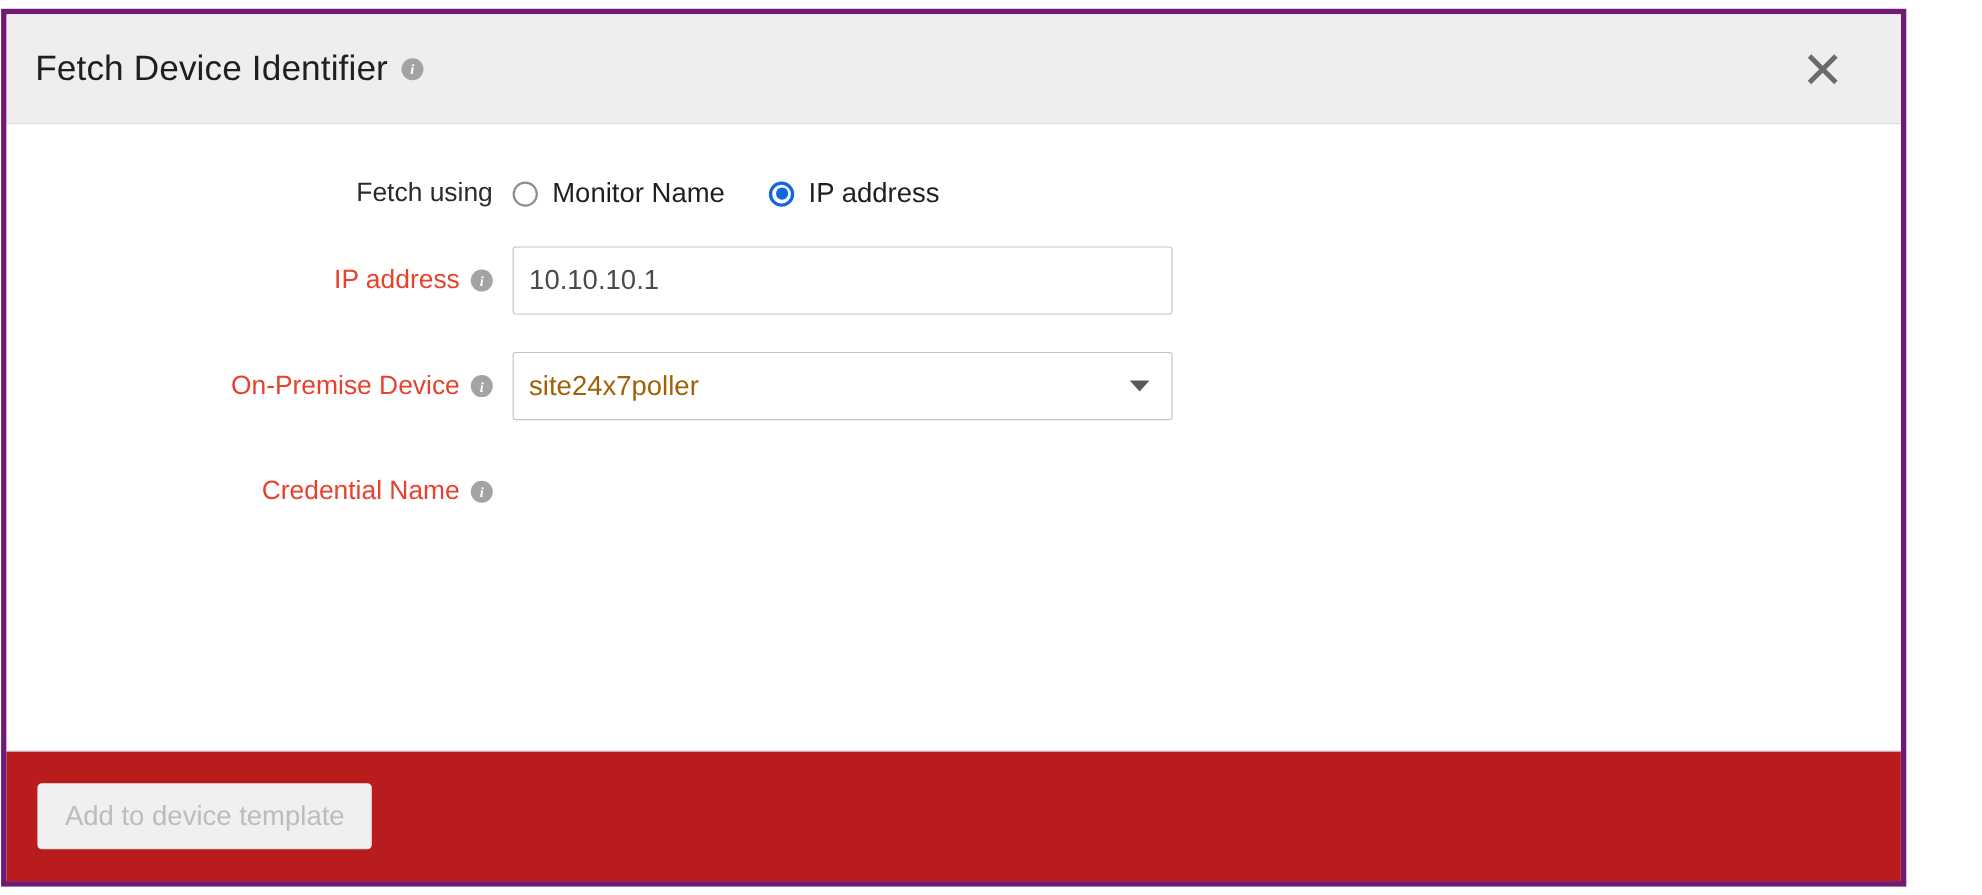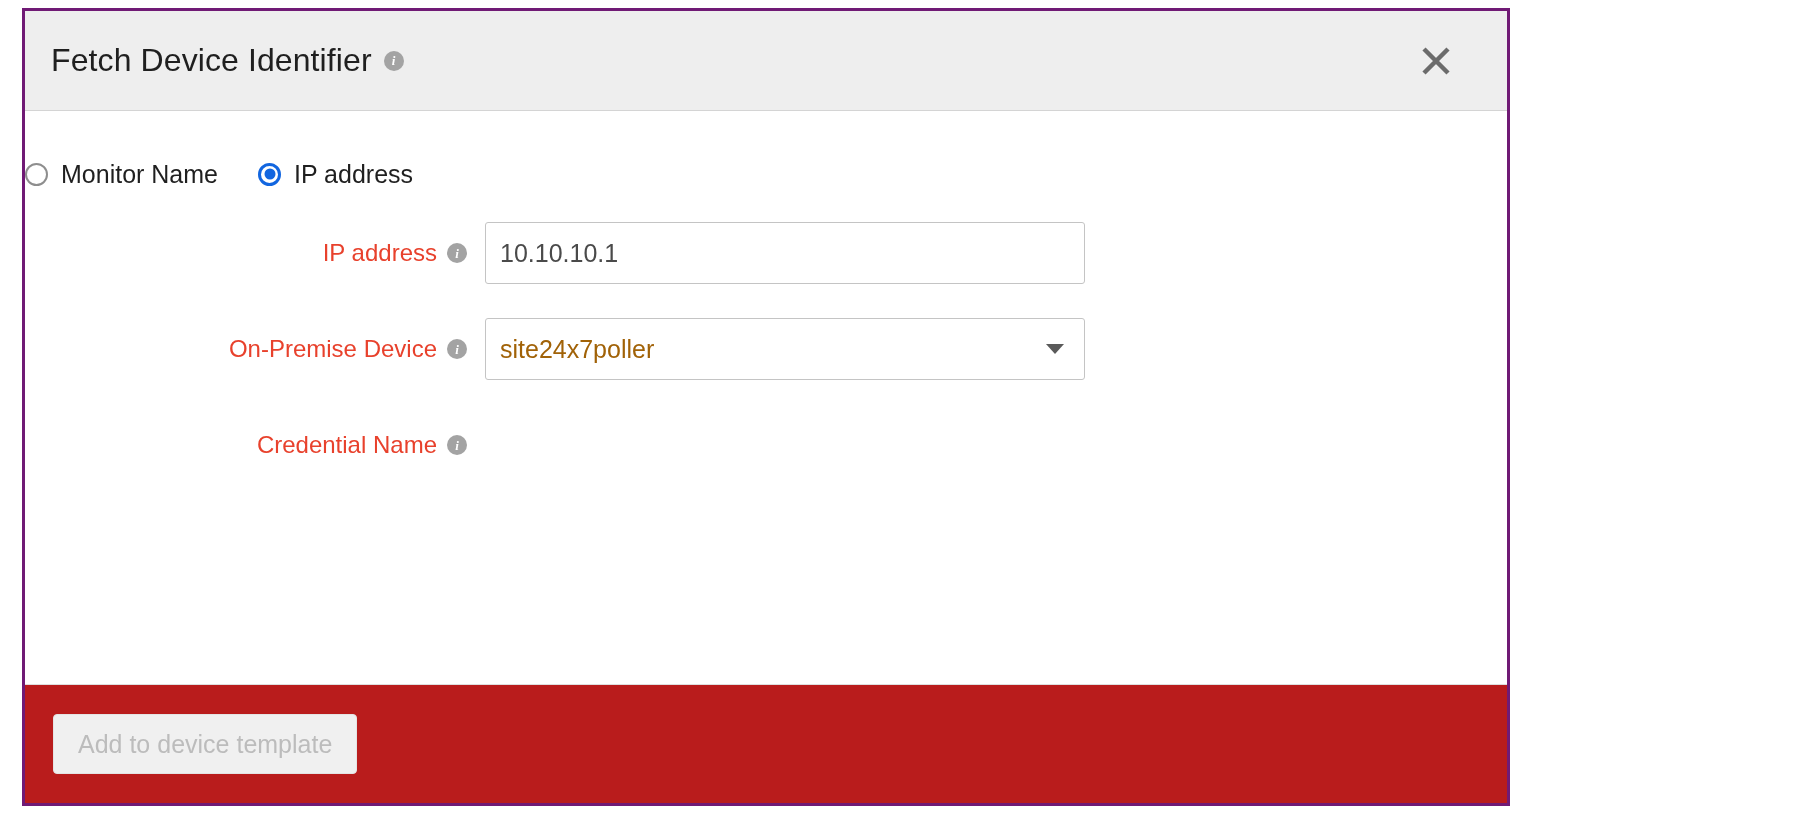--- a/index.html
+++ b/index.html
@@ -16,12 +16,12 @@
 
   .dialog {
     position: absolute;
-    left: 22px;
+    left: 1px;
     top: 8px;
-    width: 1488px;
+    width: 1732px;
     height: 798px;
     background: #ffffff;
-    border: 3px solid #701a75;
+    border: 5px solid #701a75;
     box-sizing: border-box;
     display: flex;
     flex-direction: column;

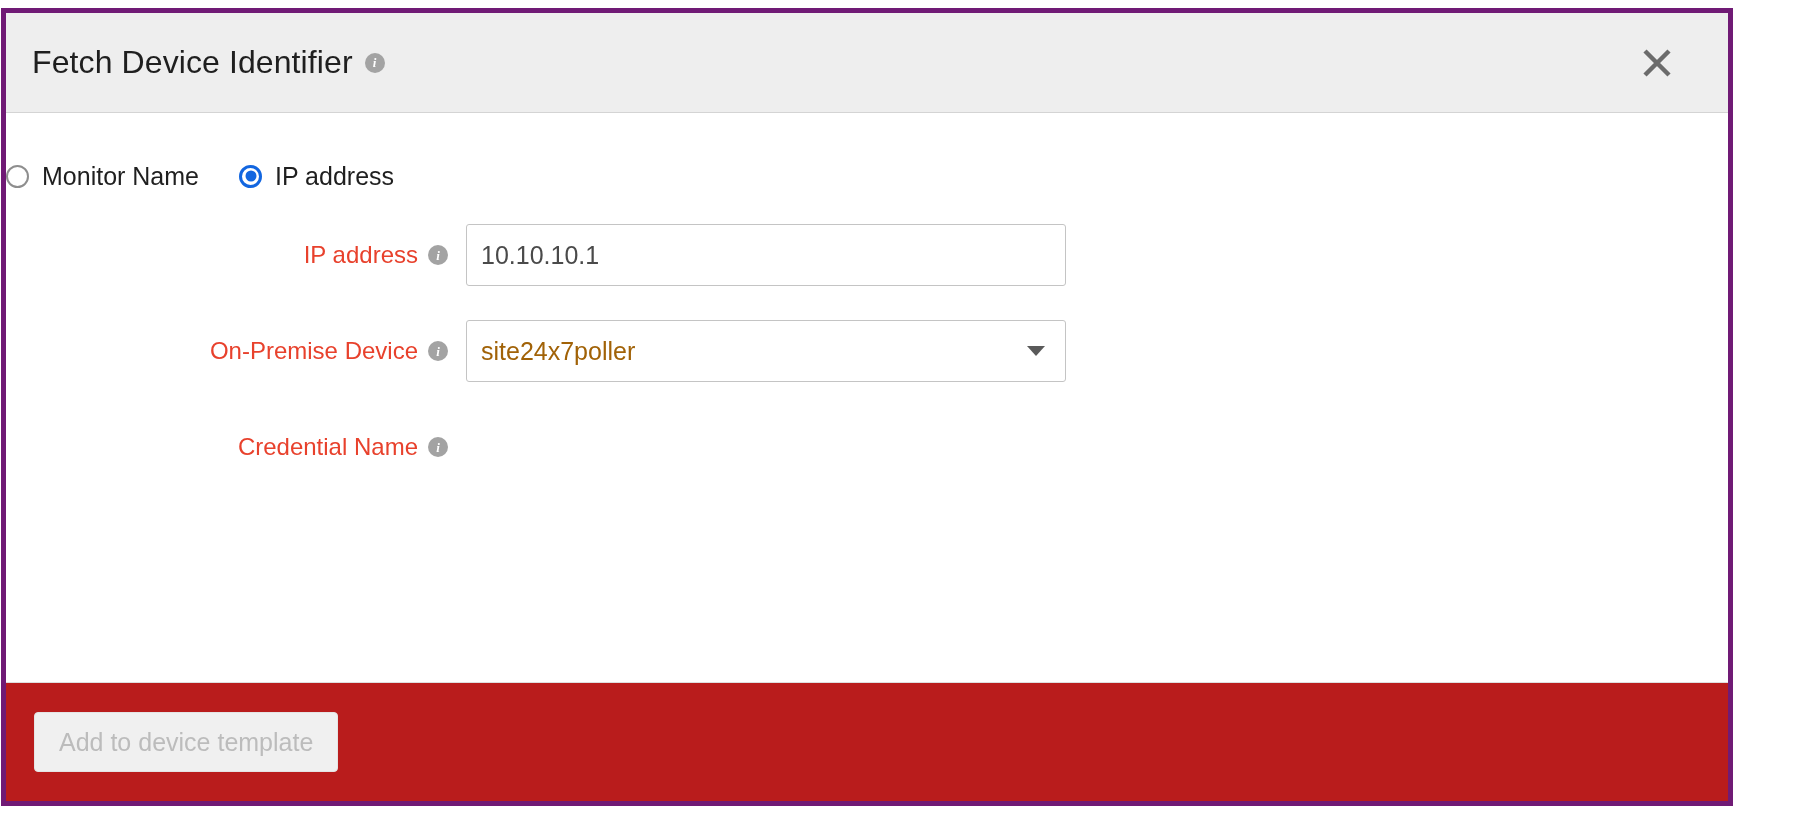--- a/index.html
+++ b/index.html
@@ -257,6 +257,9 @@
   <div class="dialog-body">
 
     <div class="form-row radio-row">
+      <div class="row-label neutral">
+        <span>Fetch using</span>
+      </div>
       <div class="row-field">
         <div class="radio-group">
           <label class="radio-opt">

